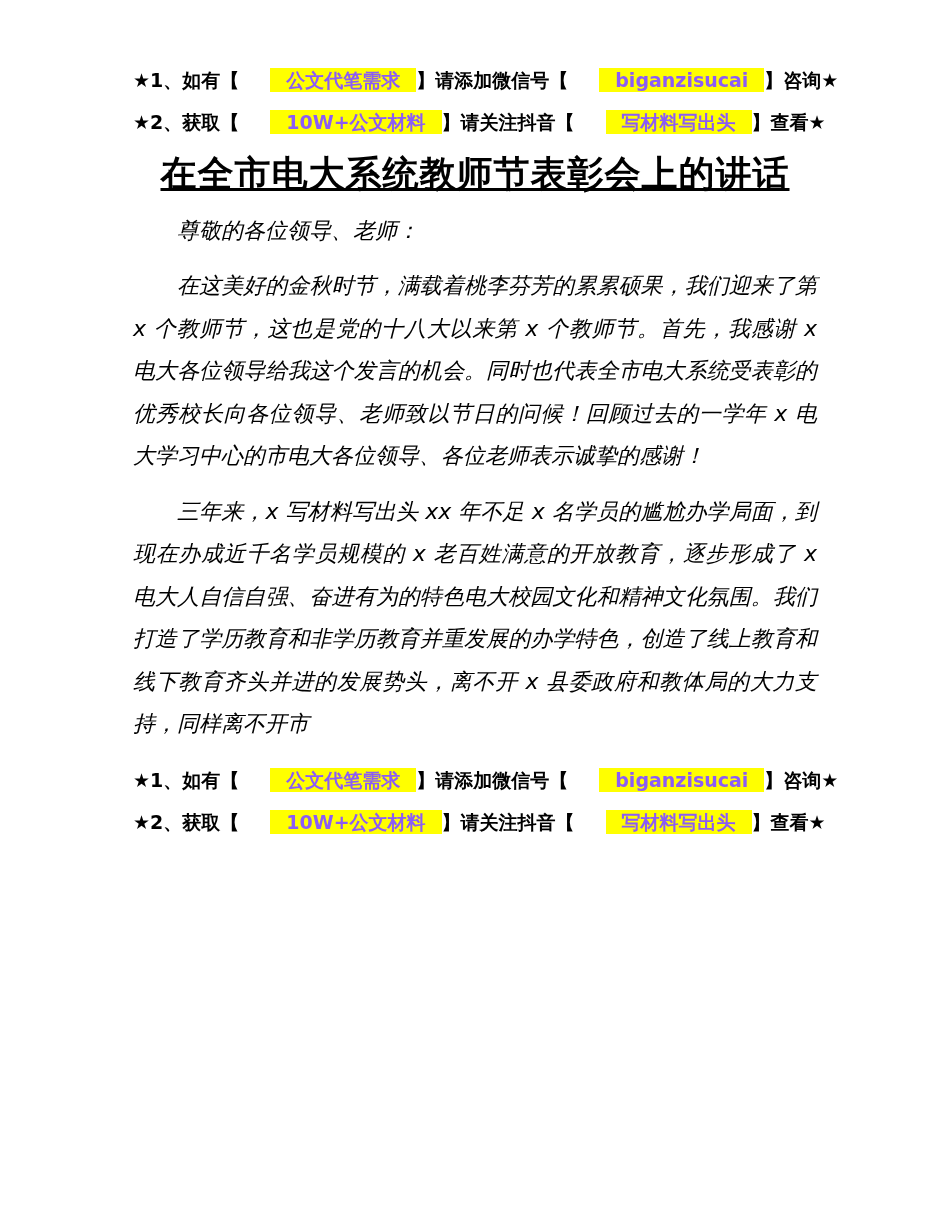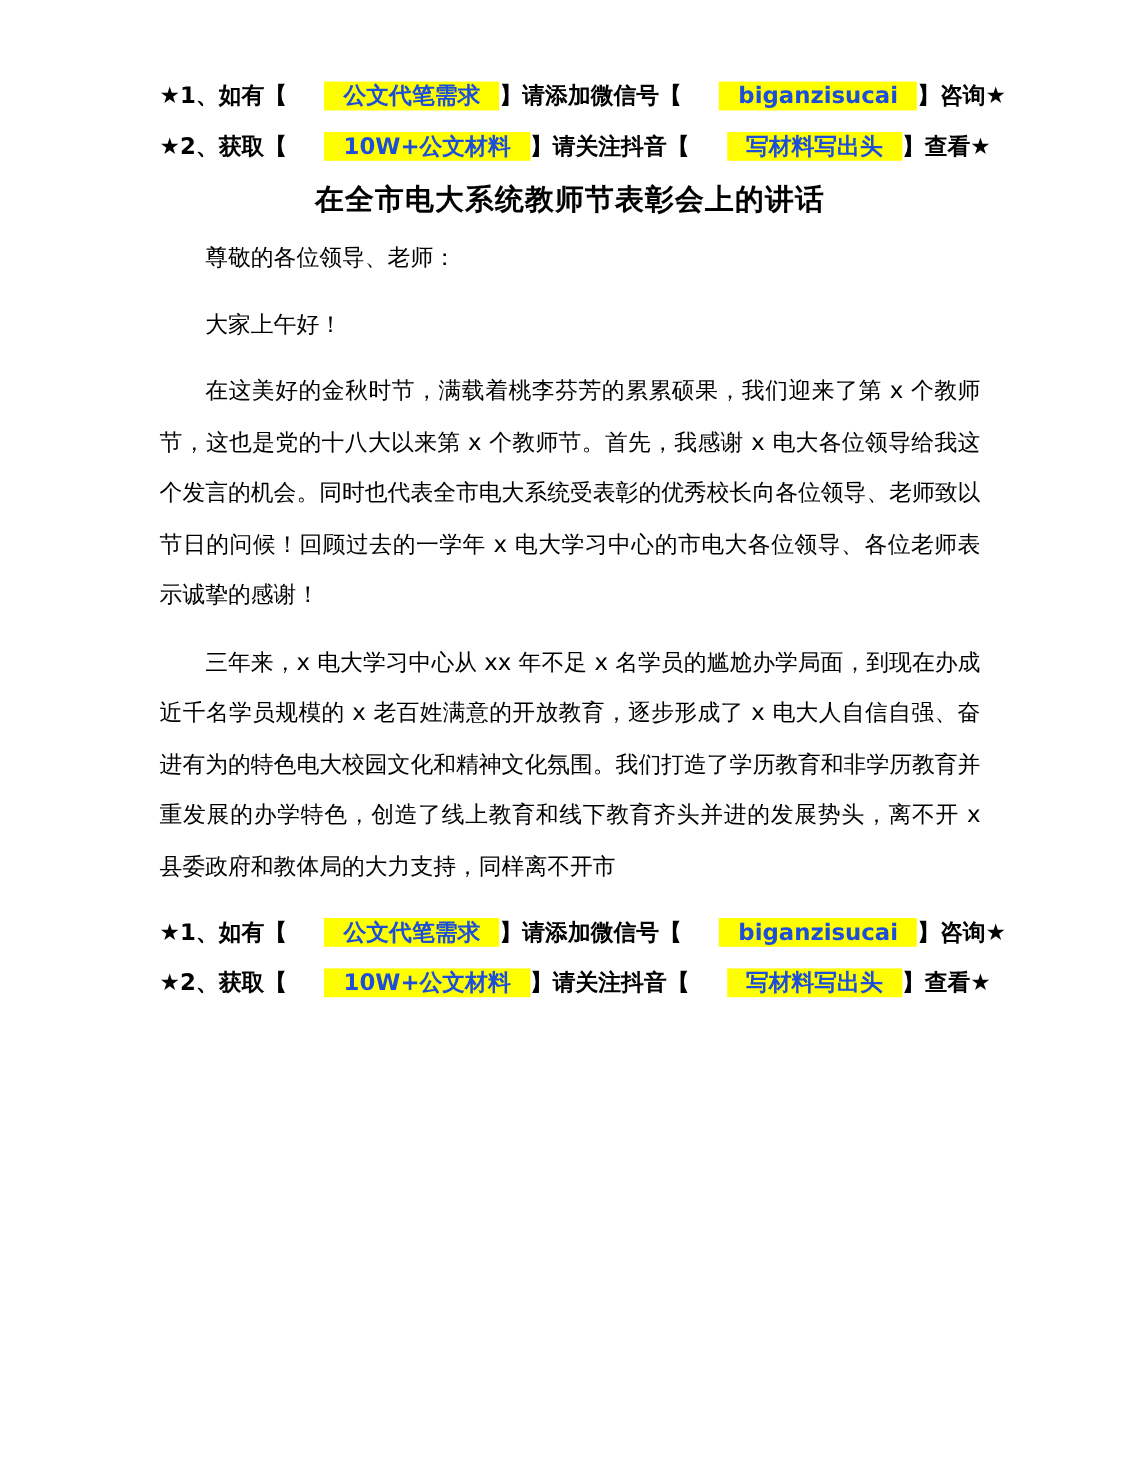--- a/index.html
+++ b/index.html
@@ -24,7 +24,7 @@
   }
   .hl {
     background: #ffff00;
-    color: #1d4ed8;
+    color: #8b5cf6;
     padding: 1px 16px;
     margin-left: 31px;
   }

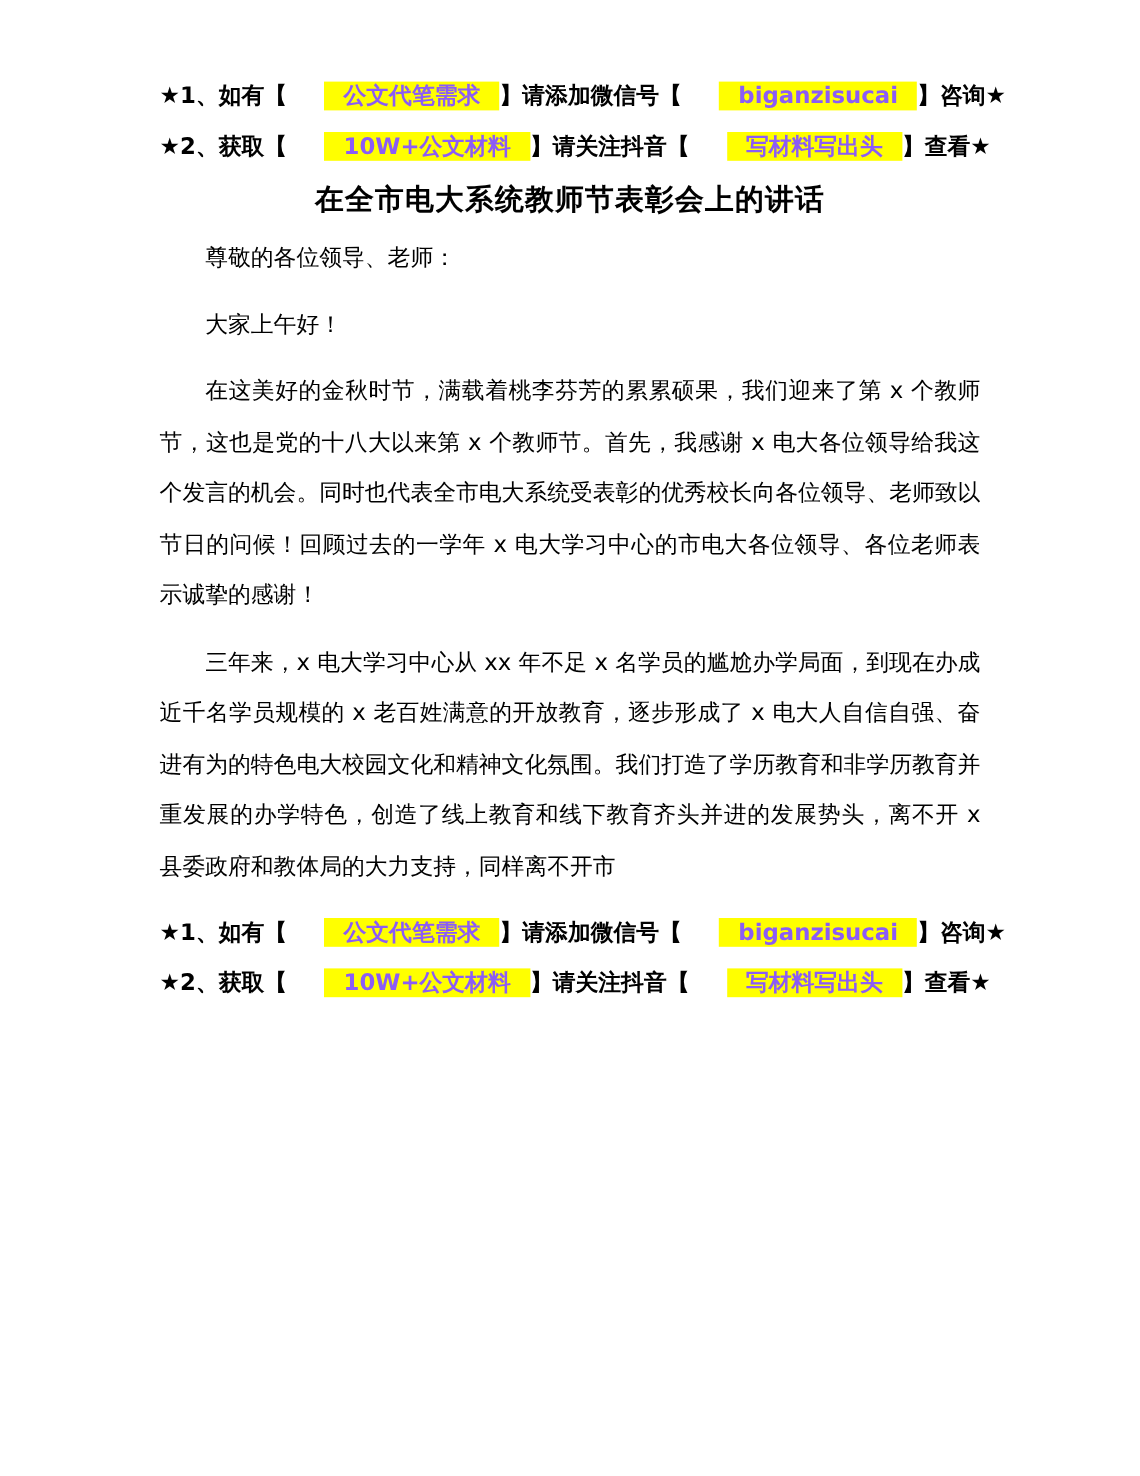--- a/index.html
+++ b/index.html
@@ -33,12 +33,13 @@
     text-decoration-thickness: 2px;
   }
   .doc-title {
-    font-size: 24px;
+    font-size: 36px;
     font-weight: bold;
     text-align: center;
     line-height: 1.3;
     margin: 8px 0 12px 0;
     letter-spacing: 1px;
+    text-decoration: underline;
   }
   p.body-par {
     font-size: 19px;

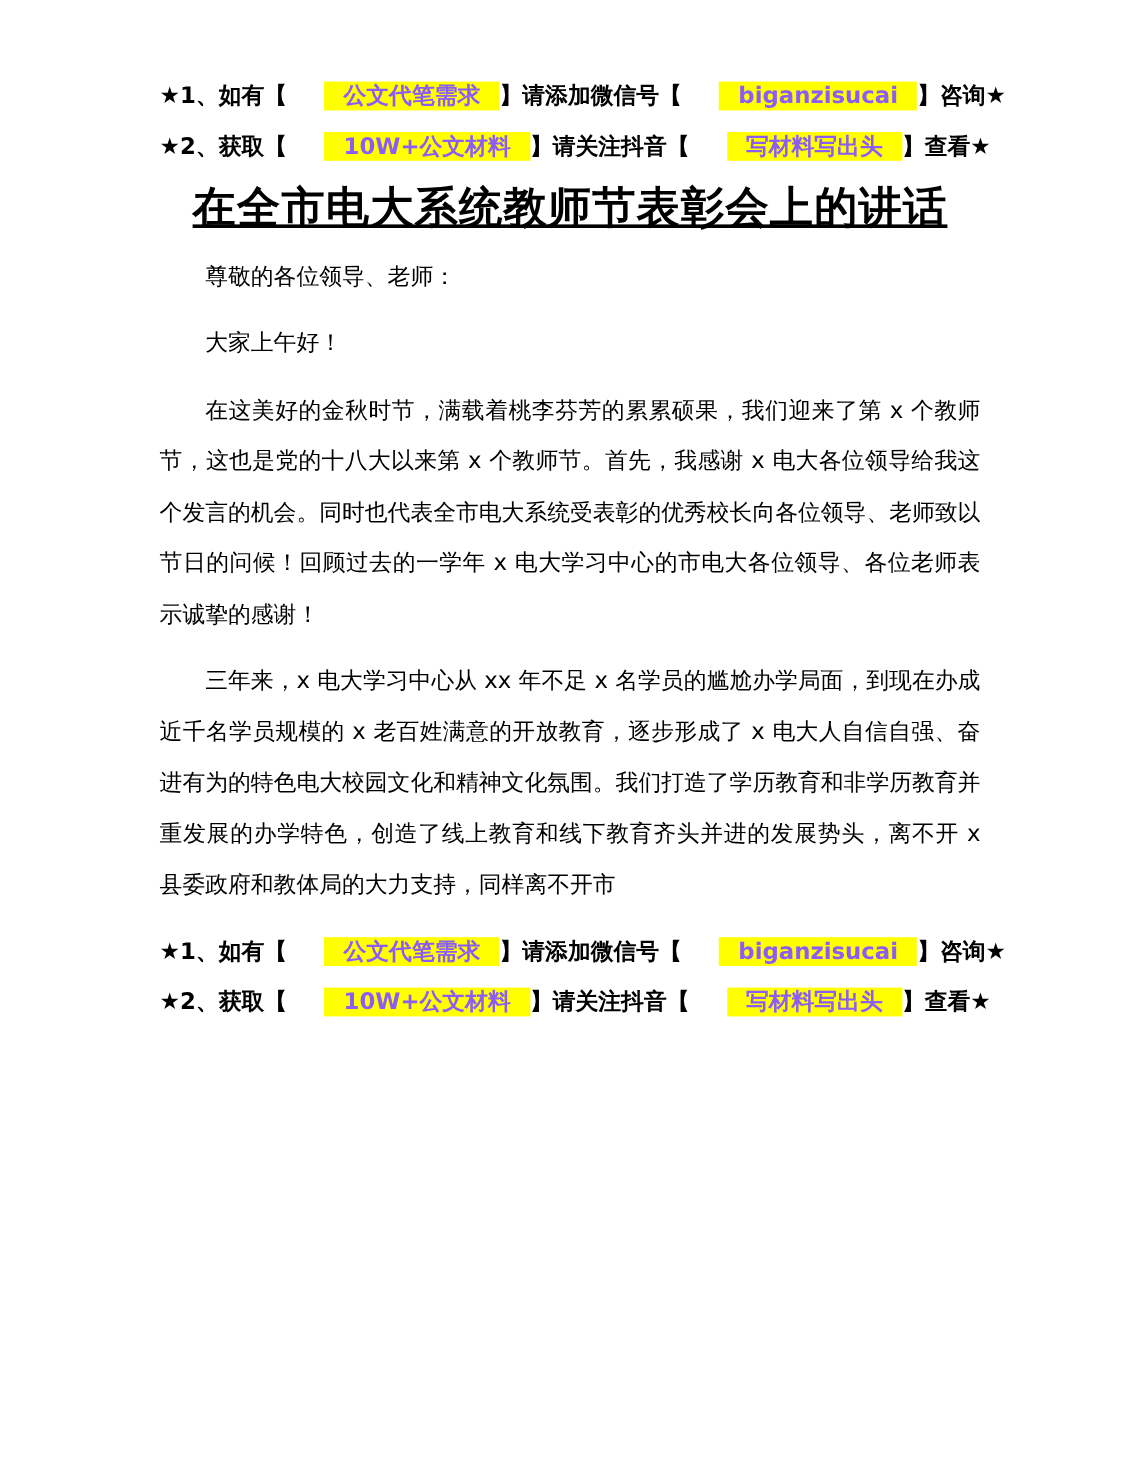--- a/index.html
+++ b/index.html
@@ -42,11 +42,12 @@
     text-decoration: underline;
   }
   p.body-par {
-    font-size: 19px;
+    font-size: 22px;
     line-height: 42.5px;
     text-indent: 2em;
     text-align: justify;
     margin: 0 0 13px 0;
+    font-style: italic;
   }
   .promo-footer { margin-top: 8px; }
 </style>

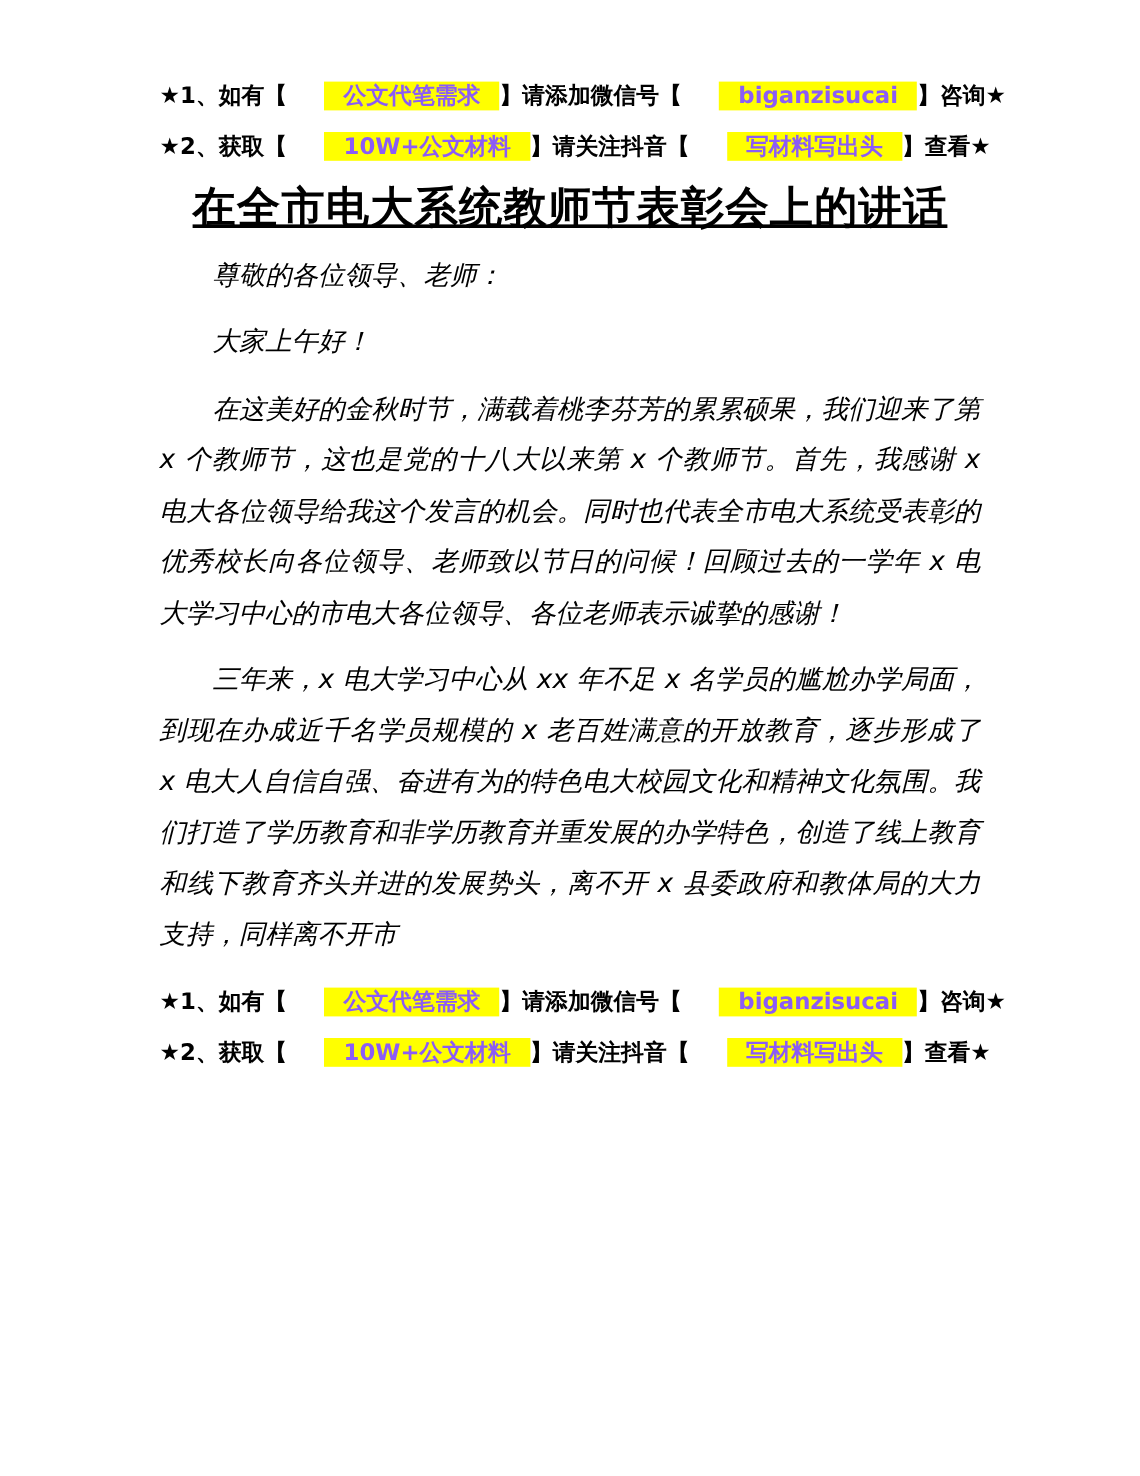--- a/index.html
+++ b/index.html
@@ -64,7 +64,6 @@
   <h1 class="doc-title">在全市电大系统教师节表彰会上的讲话</h1>
 
   <p class="body-par">尊敬的各位领导、老师：</p>
-  <p class="body-par">大家上午好！</p>
   <p class="body-par">在这美好的金秋时节，满载着桃李芬芳的累累硕果，我们迎来了第 x 个教师节，这也是党的十八大以来第 x 个教师节。首先，我感谢 x 电大各位领导给我这个发言的机会。同时也代表全市电大系统受表彰的优秀校长向各位领导、老师致以节日的问候！回顾过去的一学年 x 电大学习中心的市电大各位领导、各位老师表示诚挚的感谢！</p>
   <p class="body-par">三年来，x 电大学习中心从 xx 年不足 x 名学员的尴尬办学局面，到现在办成近千名学员规模的 x 老百姓满意的开放教育，逐步形成了 x 电大人自信自强、奋进有为的特色电大校园文化和精神文化氛围。我们打造了学历教育和非学历教育并重发展的办学特色，创造了线上教育和线下教育齐头并进的发展势头，离不开 x 县委政府和教体局的大力支持，同样离不开市</p>
 

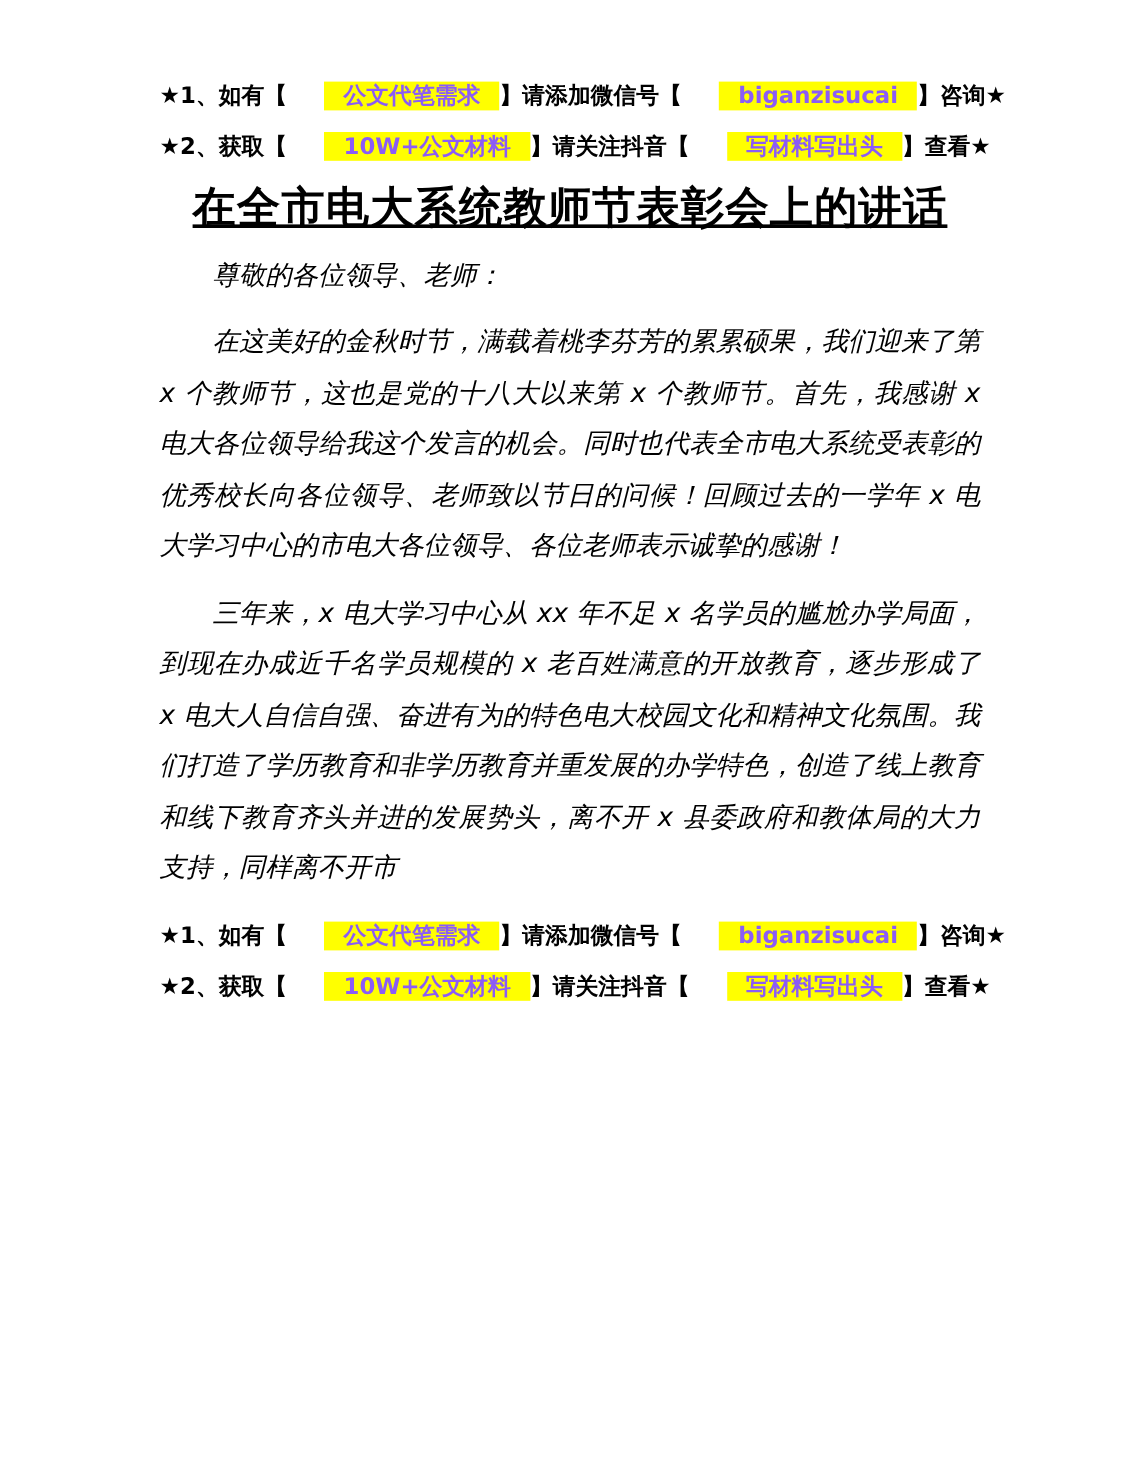--- a/index.html
+++ b/index.html
@@ -65,7 +65,7 @@
 
   <p class="body-par">尊敬的各位领导、老师：</p>
   <p class="body-par">在这美好的金秋时节，满载着桃李芬芳的累累硕果，我们迎来了第 x 个教师节，这也是党的十八大以来第 x 个教师节。首先，我感谢 x 电大各位领导给我这个发言的机会。同时也代表全市电大系统受表彰的优秀校长向各位领导、老师致以节日的问候！回顾过去的一学年 x 电大学习中心的市电大各位领导、各位老师表示诚挚的感谢！</p>
-  <p class="body-par">三年来，x 电大学习中心从 xx 年不足 x 名学员的尴尬办学局面，到现在办成近千名学员规模的 x 老百姓满意的开放教育，逐步形成了 x 电大人自信自强、奋进有为的特色电大校园文化和精神文化氛围。我们打造了学历教育和非学历教育并重发展的办学特色，创造了线上教育和线下教育齐头并进的发展势头，离不开 x 县委政府和教体局的大力支持，同样离不开市</p>
+  <p class="body-par">三年来，x 写材料写出头 xx 年不足 x 名学员的尴尬办学局面，到现在办成近千名学员规模的 x 老百姓满意的开放教育，逐步形成了 x 电大人自信自强、奋进有为的特色电大校园文化和精神文化氛围。我们打造了学历教育和非学历教育并重发展的办学特色，创造了线上教育和线下教育齐头并进的发展势头，离不开 x 县委政府和教体局的大力支持，同样离不开市</p>
 
   <div class="promo-footer">
     <div class="promo-line"><span>★1、如有【</span><span class="hl">公文代笔需求</span><span>】请</span><span class="ul">添加</span><span>微信号【</span><span class="hl ul">biganzisucai</span><span>】咨询★</span></div>

